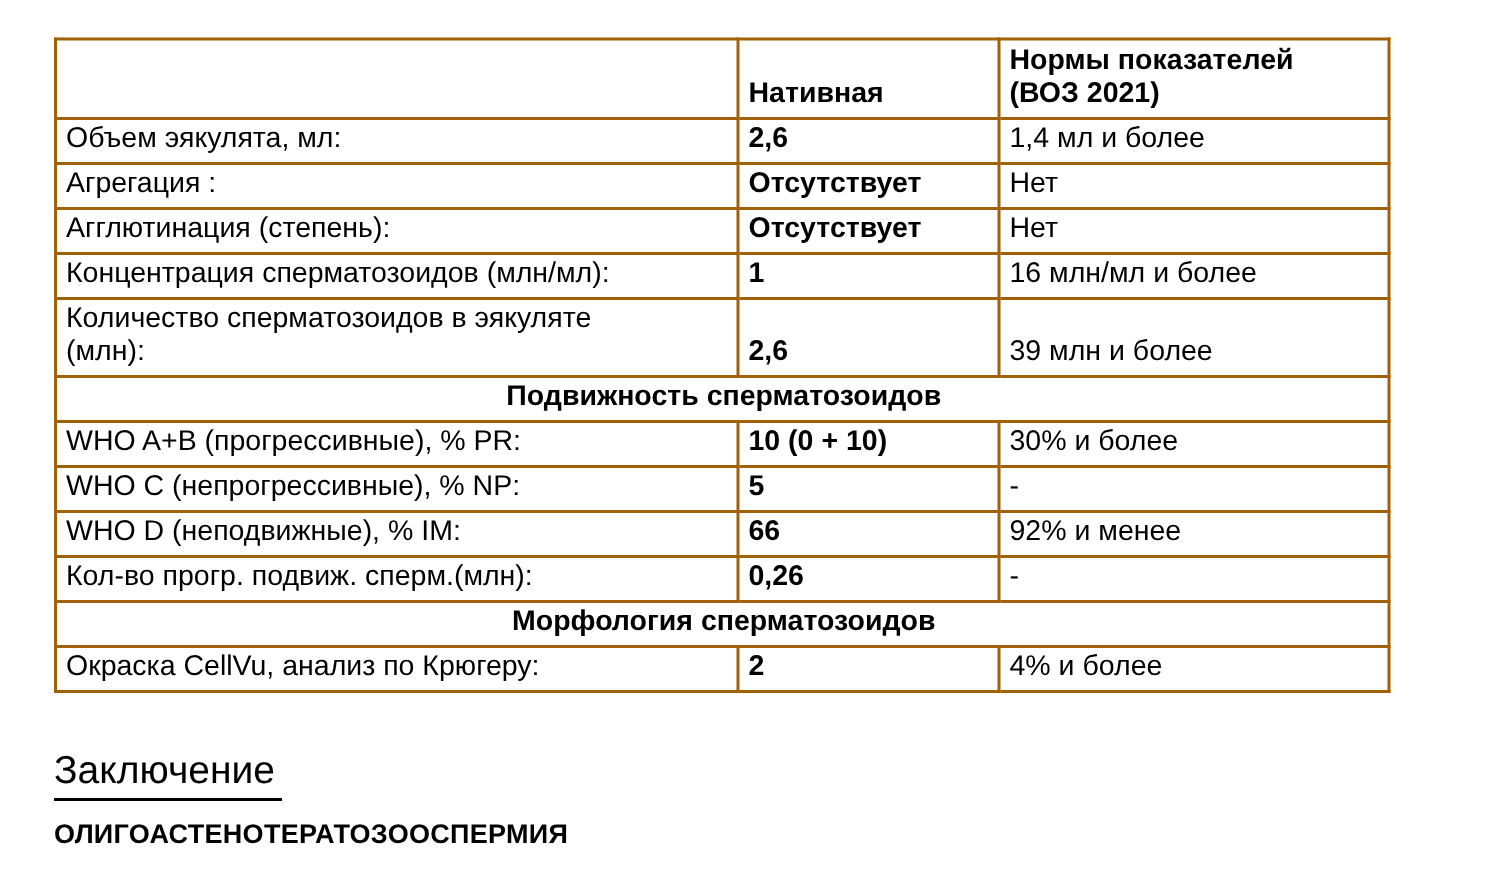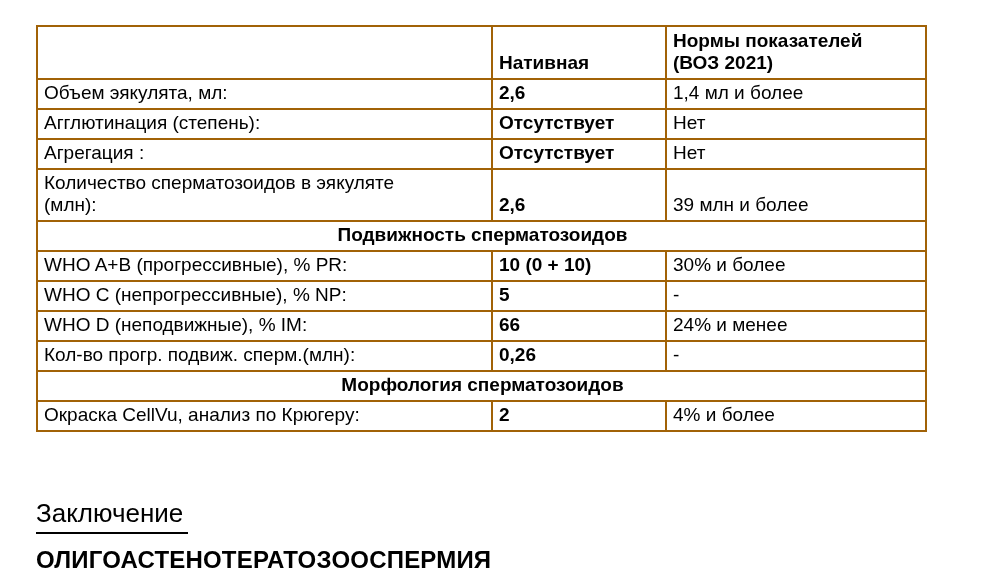--- a/index.html
+++ b/index.html
@@ -107,13 +107,13 @@
       </tr>
 
       <tr class="data-row">
-        <td class="param">Агглютинация (степень):</td>
+        <td class="param">Агрегация :</td>
         <td class="val">Отсутствует</td>
         <td class="norm">Нет</td>
       </tr>
 
       <tr class="data-row">
-        <td class="param">Агрегация :</td>
+        <td class="param">Агглютинация (степень):</td>
         <td class="val">Отсутствует</td>
         <td class="norm">Нет</td>
       </tr>

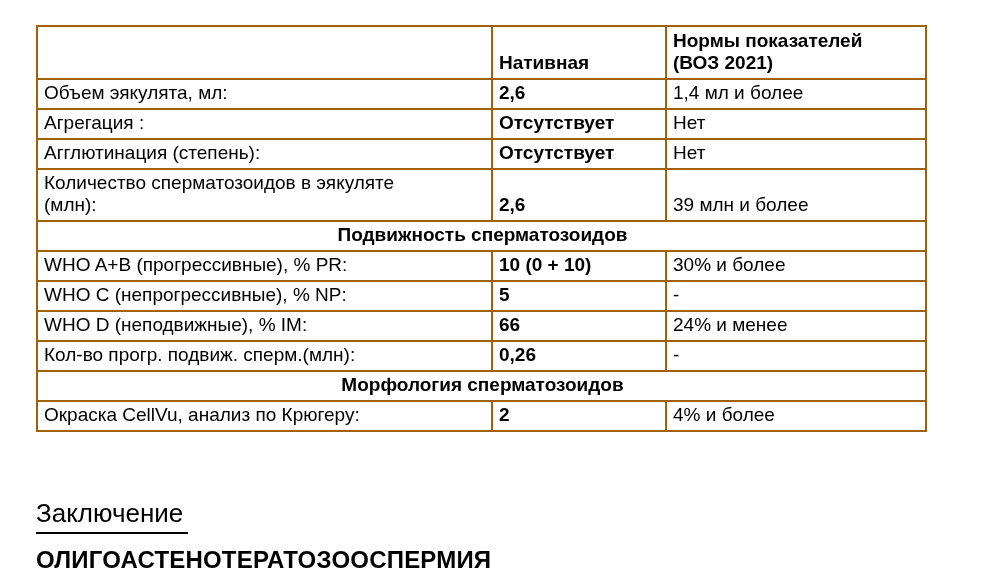--- a/index.html
+++ b/index.html
@@ -118,6 +118,11 @@
         <td class="norm">Нет</td>
       </tr>
 
+      <tr class="data-row">
+        <td class="param">Концентрация сперматозоидов (млн/мл):</td>
+        <td class="val">1</td>
+        <td class="norm">16 млн/мл и более</td>
+      </tr>
 
       <tr class="tall-row">
         <td class="param">Количество сперматозоидов в эякуляте

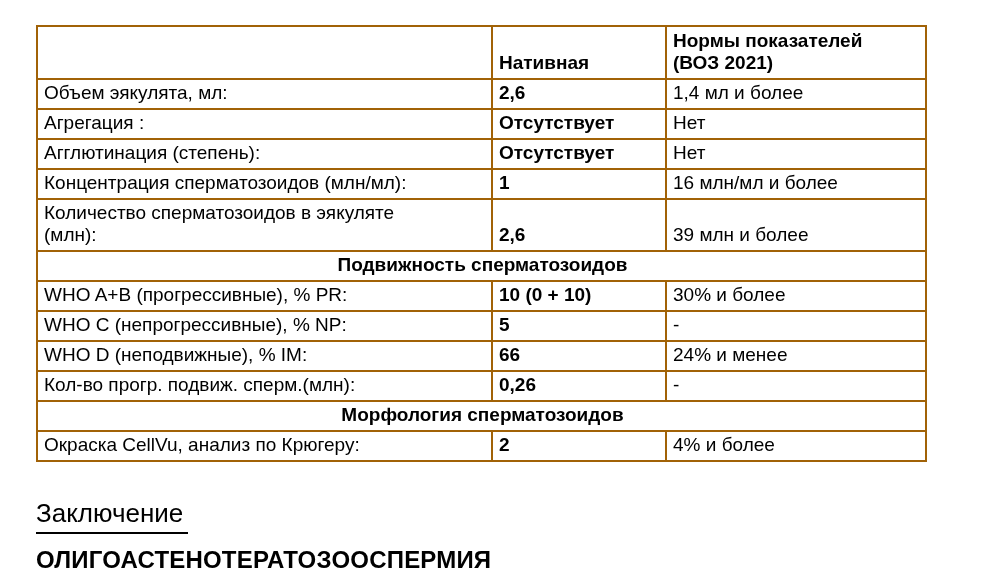--- a/index.html
+++ b/index.html
@@ -150,7 +150,7 @@
       <tr class="data-row">
         <td class="param">WHO D (неподвижные), % IM:</td>
         <td class="val">66</td>
-        <td class="norm">24% и менее</td>
+        <td class="norm">92% и менее</td>
       </tr>
 
       <tr class="data-row">

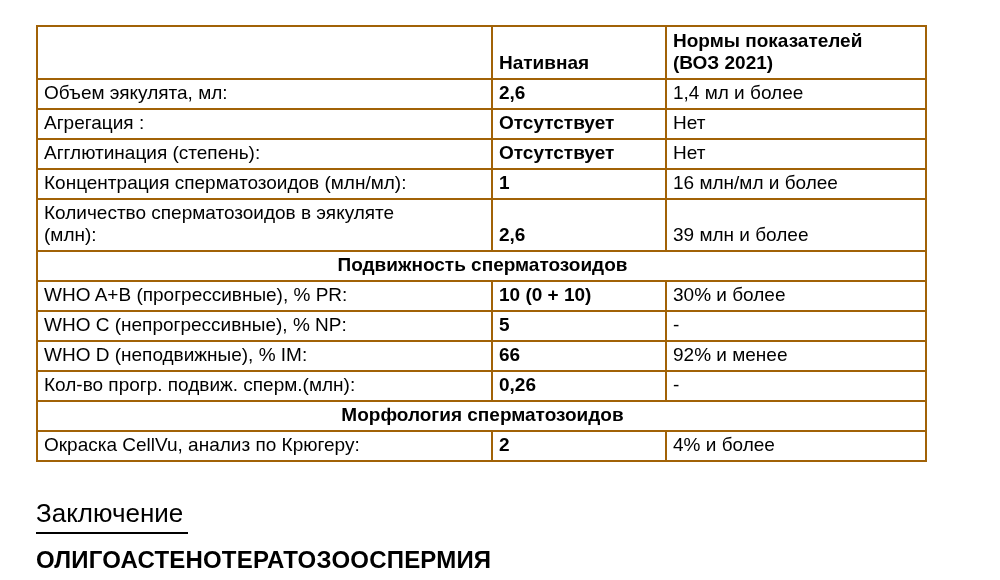--- a/index.html
+++ b/index.html
@@ -76,7 +76,7 @@
     position: absolute;
     left: 36px;
     top: 546px;
-    font-size: 24px;
+    font-size: 18px;
     font-weight: bold;
     letter-spacing: 0.2px;
   }

